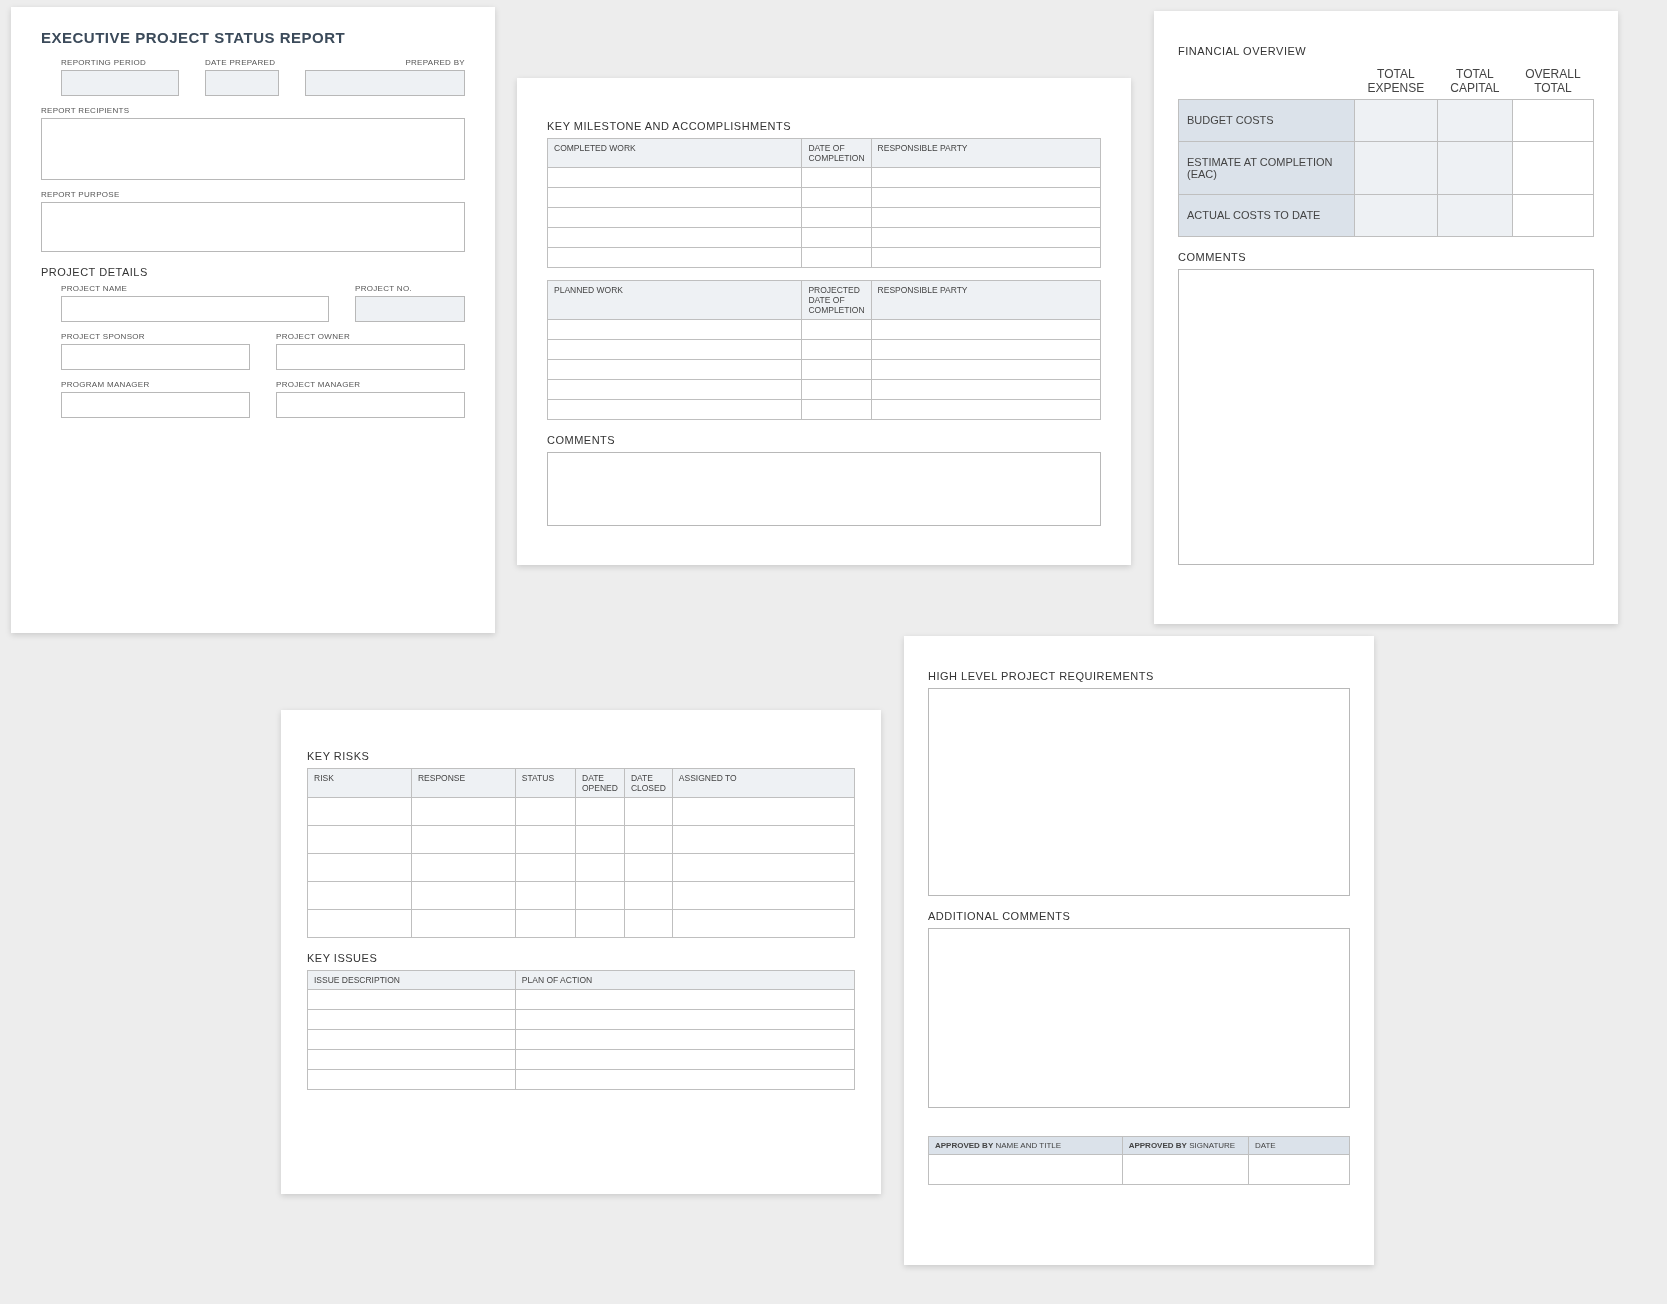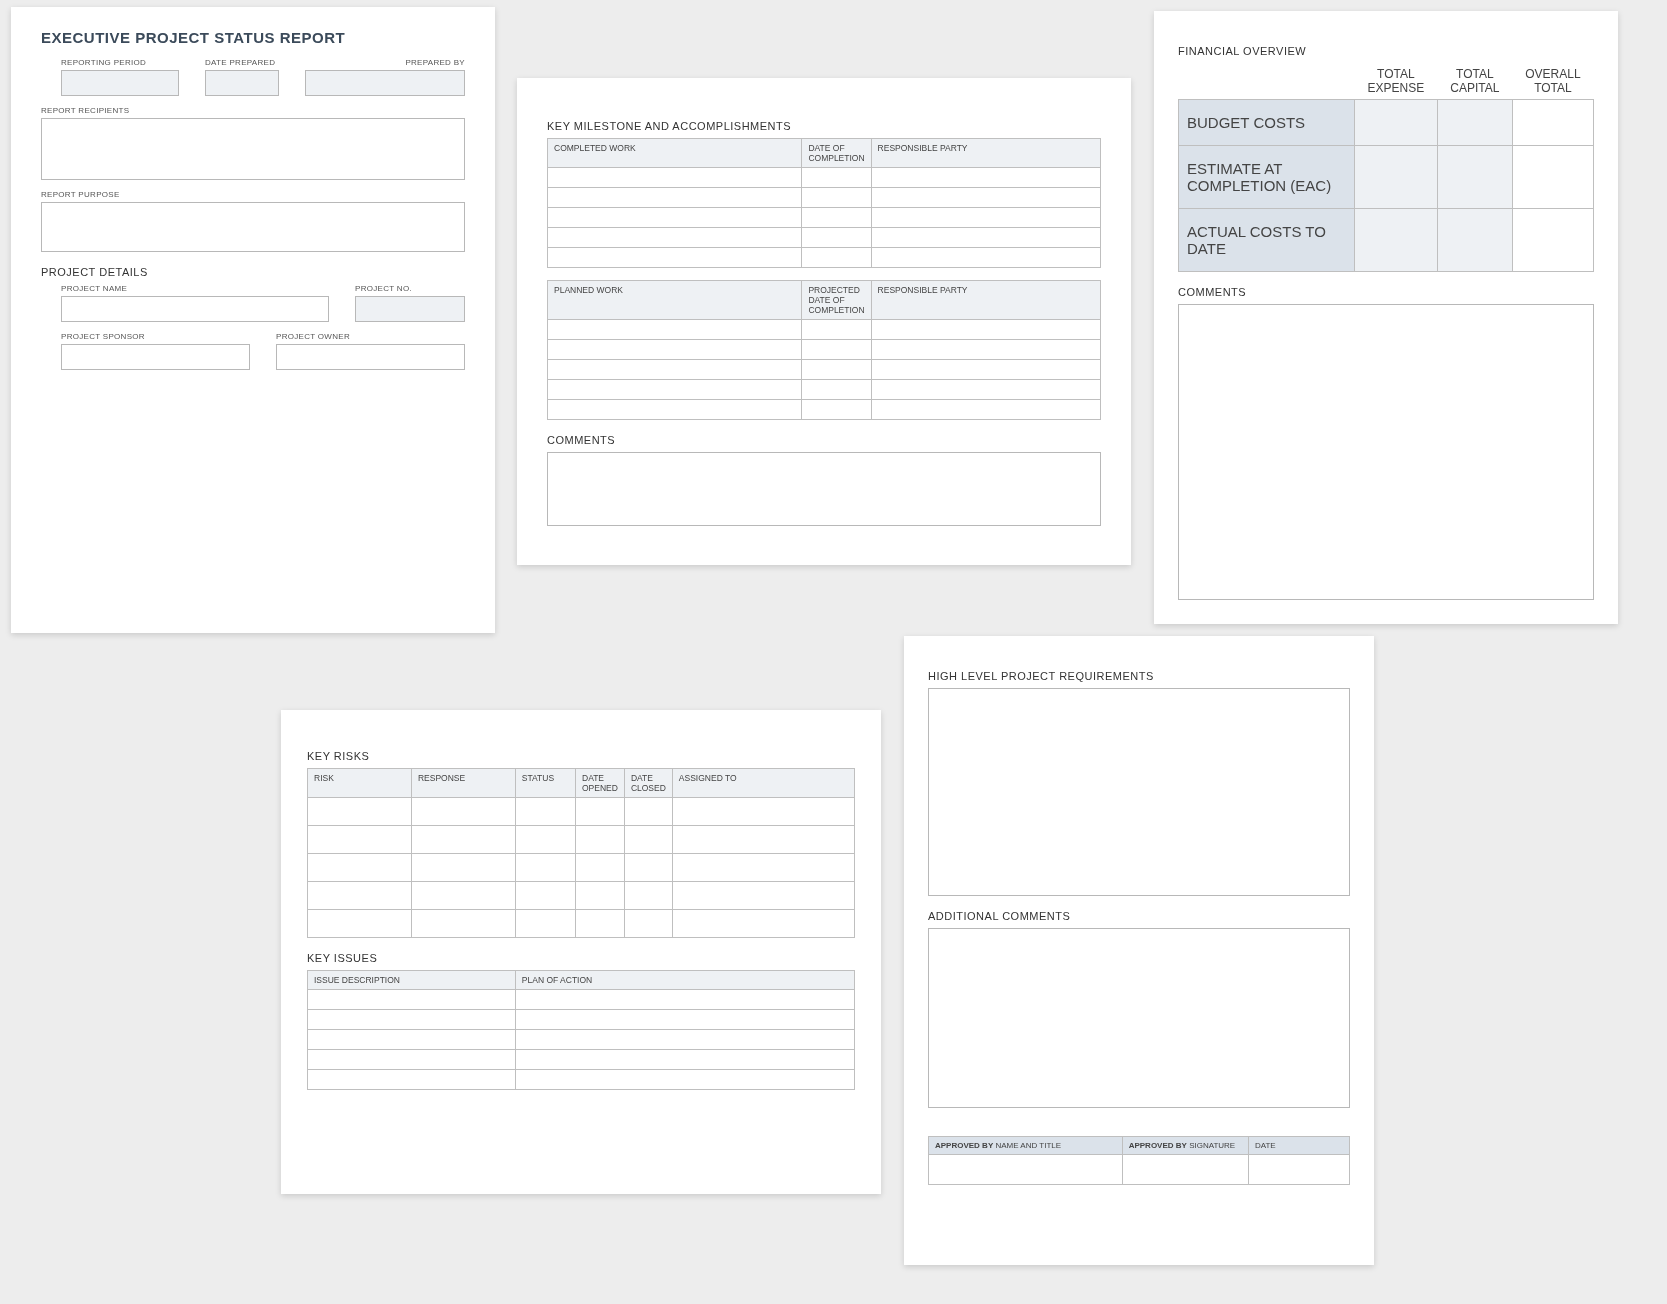--- a/index.html
+++ b/index.html
@@ -82,7 +82,7 @@
   .fin-table td { height: 42px; }
   .fin-table .rowlabel {
     background: #dbe2ea;
-    font-size: 15px;
+    font-size: 11px;
     padding: 14px 8px;
     width: 176px;
   }

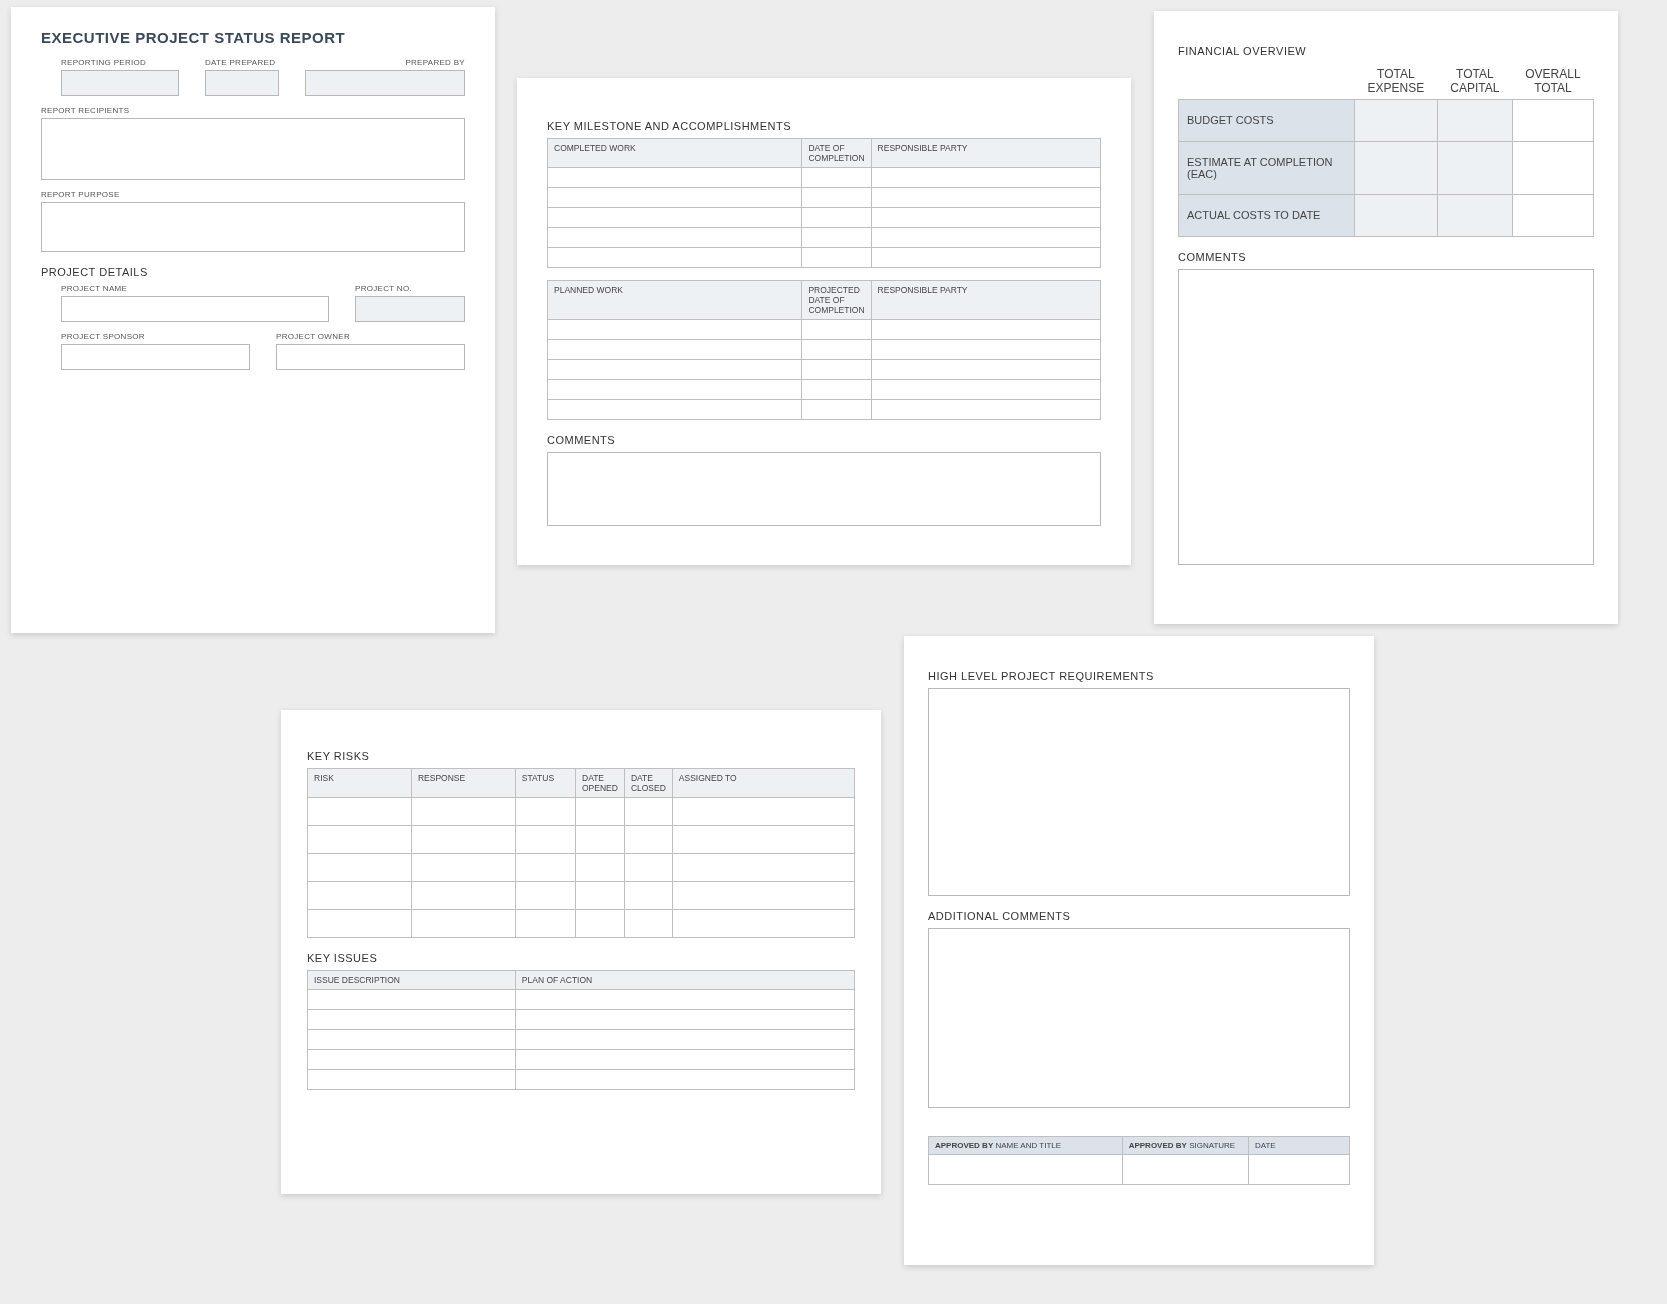--- a/index.html
+++ b/index.html
@@ -158,6 +158,16 @@
     </div>
   </div>
 
+  <div class="row">
+    <div class="col">
+      <span class="small-label">PROGRAM MANAGER</span>
+      <div class="input-box plain"></div>
+    </div>
+    <div class="col">
+      <span class="small-label">PROJECT MANAGER</span>
+      <div class="input-box plain"></div>
+    </div>
+  </div>
 </div>
 
 <div class="page p2">

